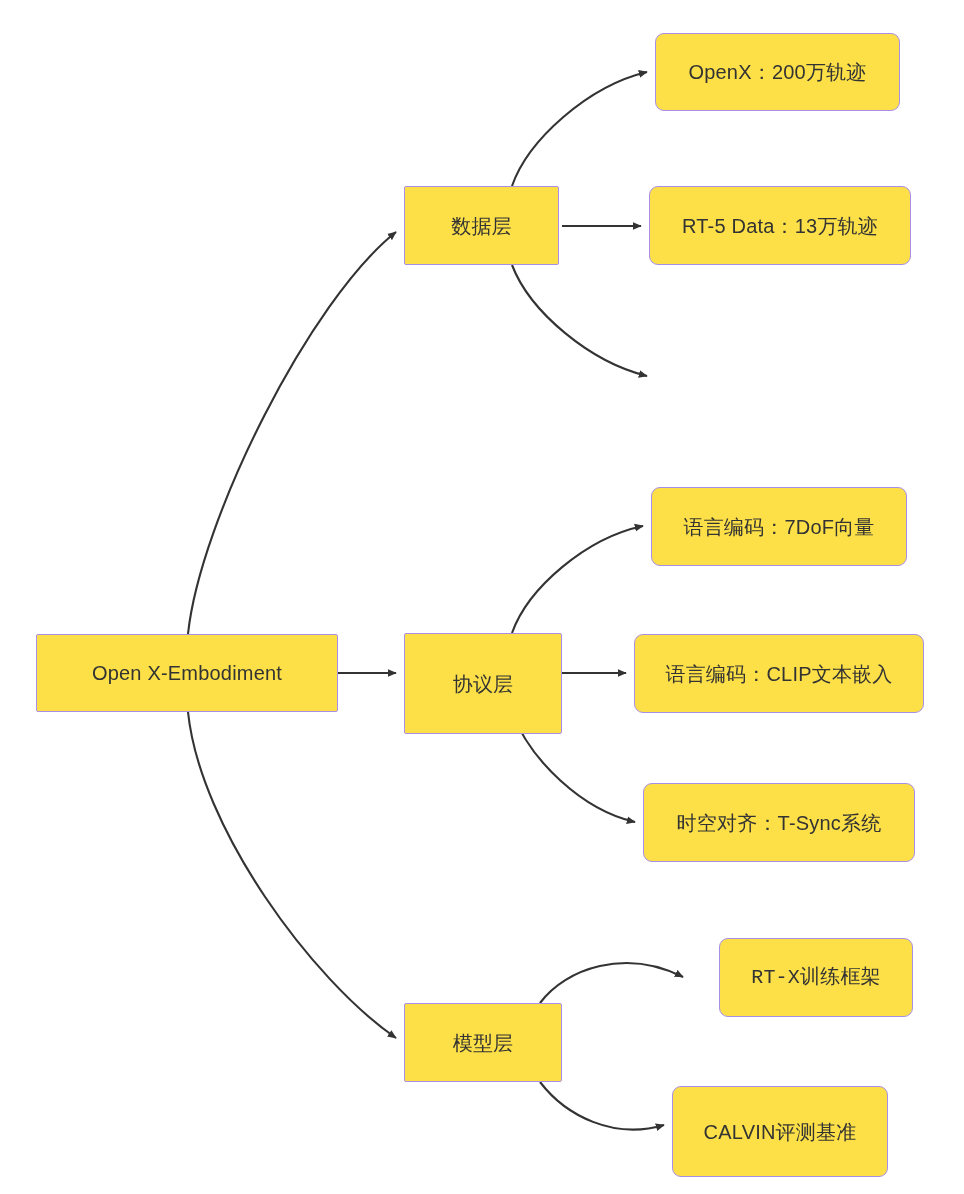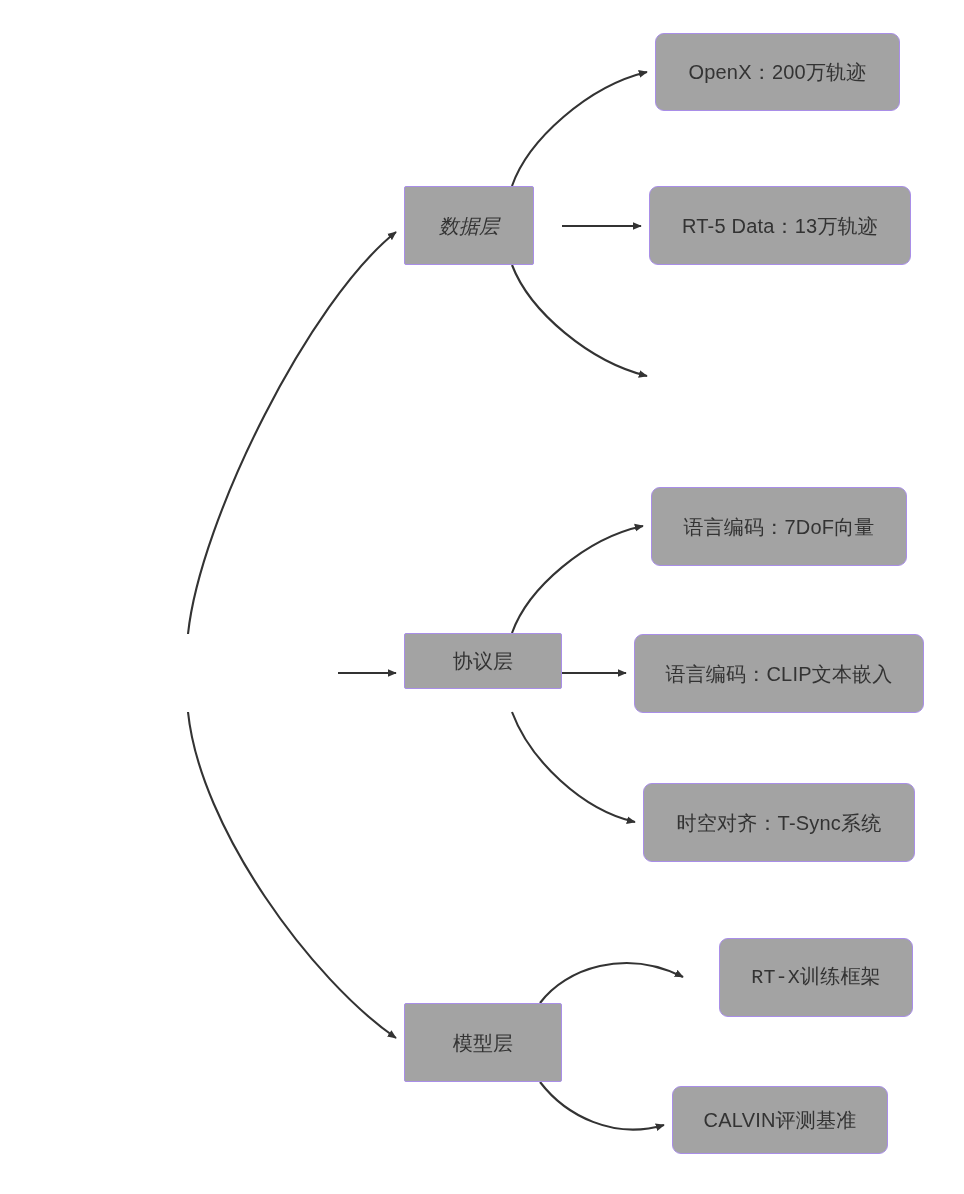--- a/index.html
+++ b/index.html
@@ -7,7 +7,7 @@
          font-family:"Liberation Sans","DejaVu Sans",sans-serif;overflow:hidden;}
   #edges{position:absolute;left:0;top:0;width:964px;height:1194px;}
   .node{position:absolute;box-sizing:border-box;display:flex;align-items:center;
-        justify-content:center;background:#a3a3a3;border:1.6px solid #A98EE8;
+        justify-content:center;background:#fde047;border:1.6px solid #A98EE8;
         color:#333333;font-size:20px;line-height:1.2;text-align:center;
         letter-spacing:.2px;white-space:nowrap;}
   .node.root{border-radius:2px;}

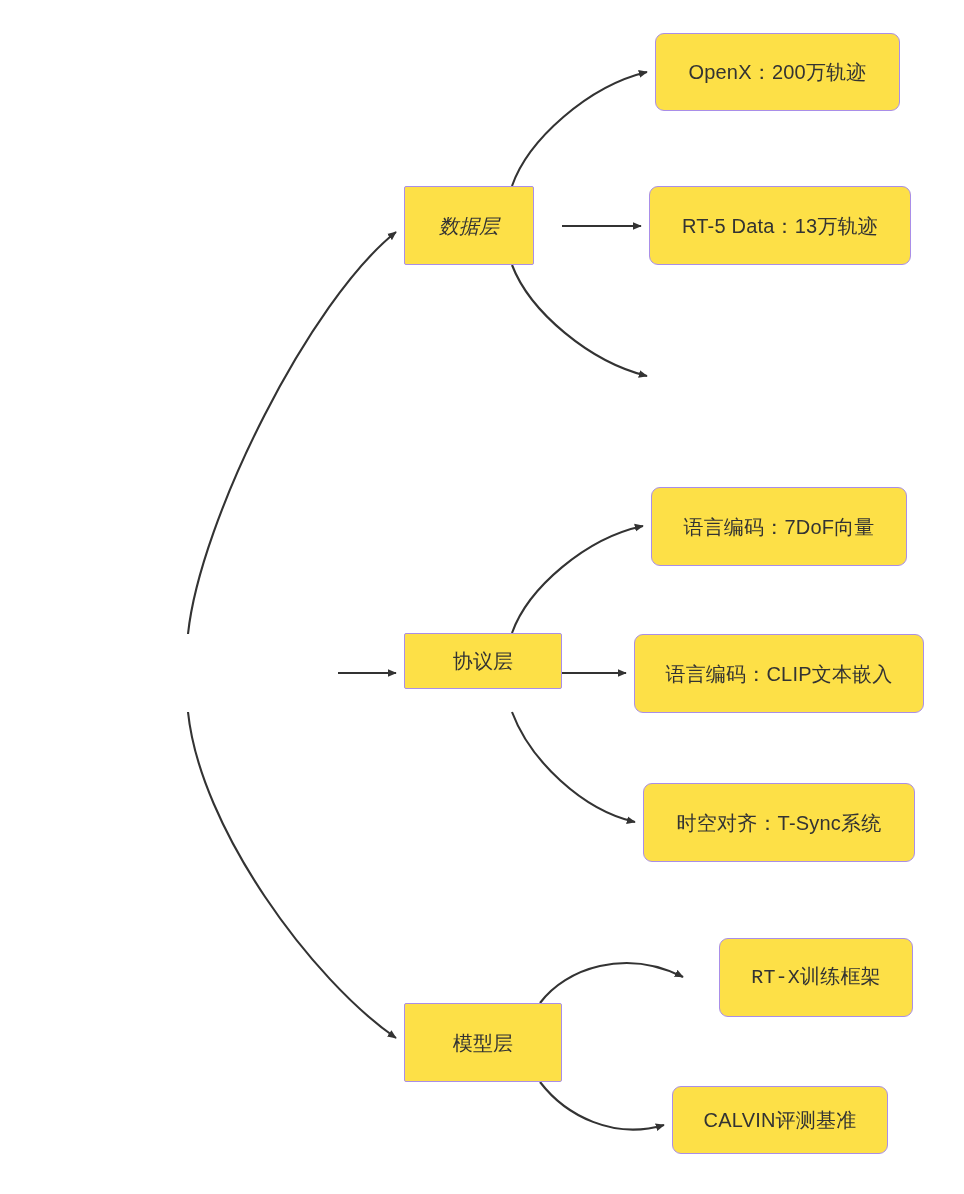--- a/index.html
+++ b/index.html
@@ -53,7 +53,7 @@
   </svg>
 
 
-  <div class="node mid" style="left:404px;top:186px;width:130px;height:79px;font-style:italic;">
+  <div class="node mid" style="left:404px;top:186px;width:155px;height:79px;">
     <span class="lbl">数据层</span>
   </div>
 

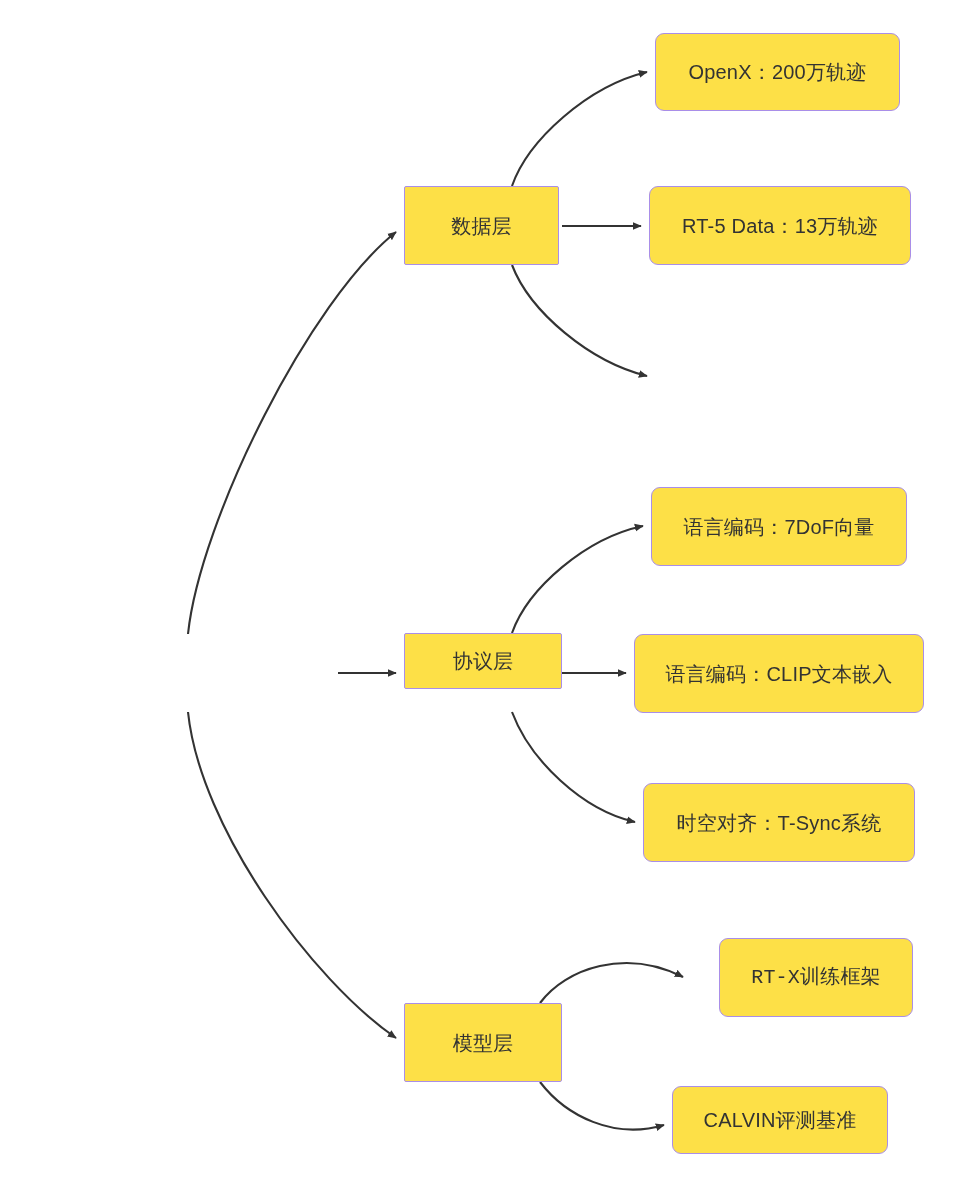--- a/index.html
+++ b/index.html
@@ -52,6 +52,9 @@
     </g>
   </svg>
 
+  <div class="node root" style="left:36px;top:634px;width:302px;height:78px;">
+    <span class="lbl">Open X-Embodiment</span>
+  </div>
 
   <div class="node mid" style="left:404px;top:186px;width:155px;height:79px;">
     <span class="lbl">数据层</span>

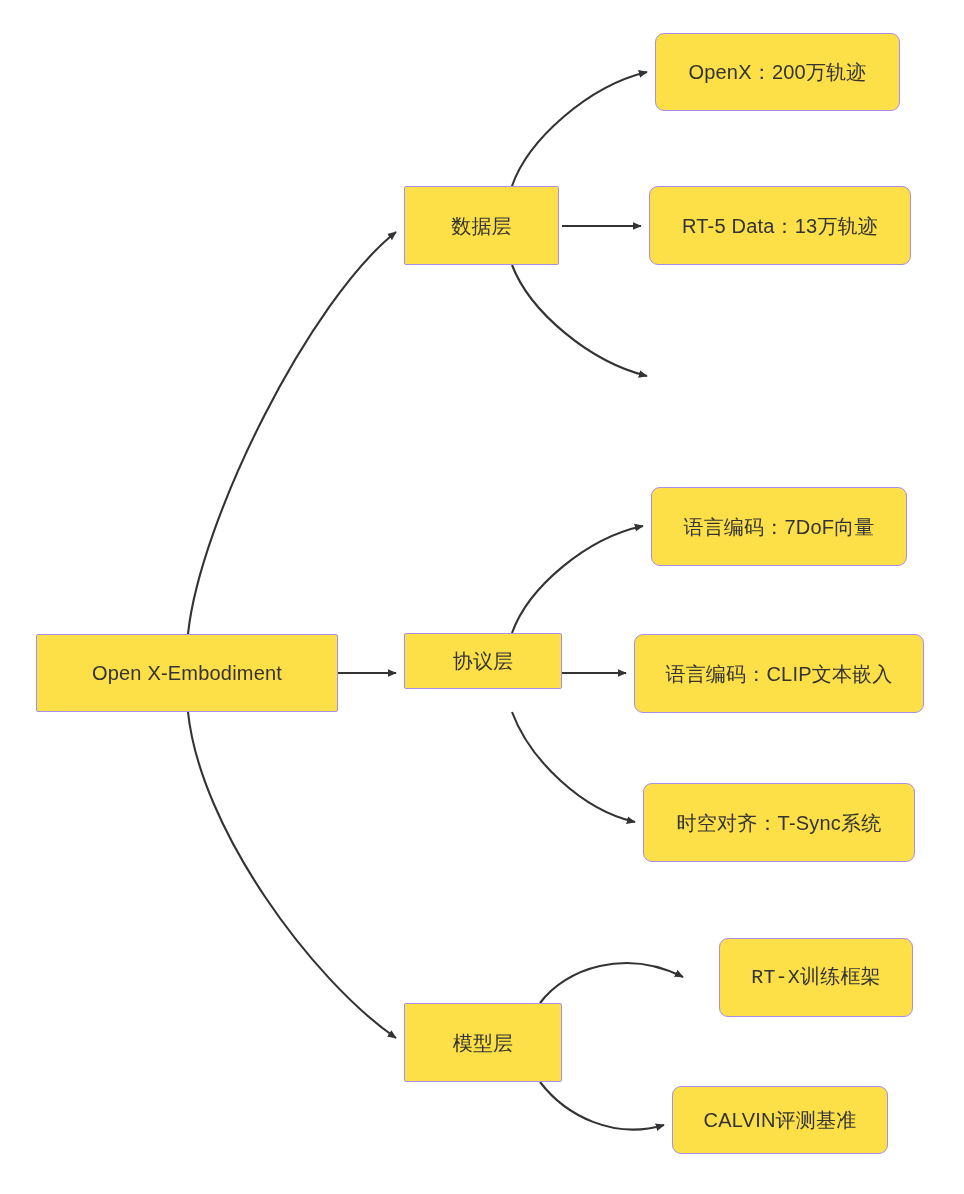--- a/index.html
+++ b/index.html
@@ -60,7 +60,7 @@
     <span class="lbl">数据层</span>
   </div>
 
-  <div class="node mid" style="left:404px;top:633px;width:158px;height:56px;">
+  <div class="node mid" style="left:404px;top:633px;width:158px;height:101px;">
     <span class="lbl">协议层</span>
   </div>
 

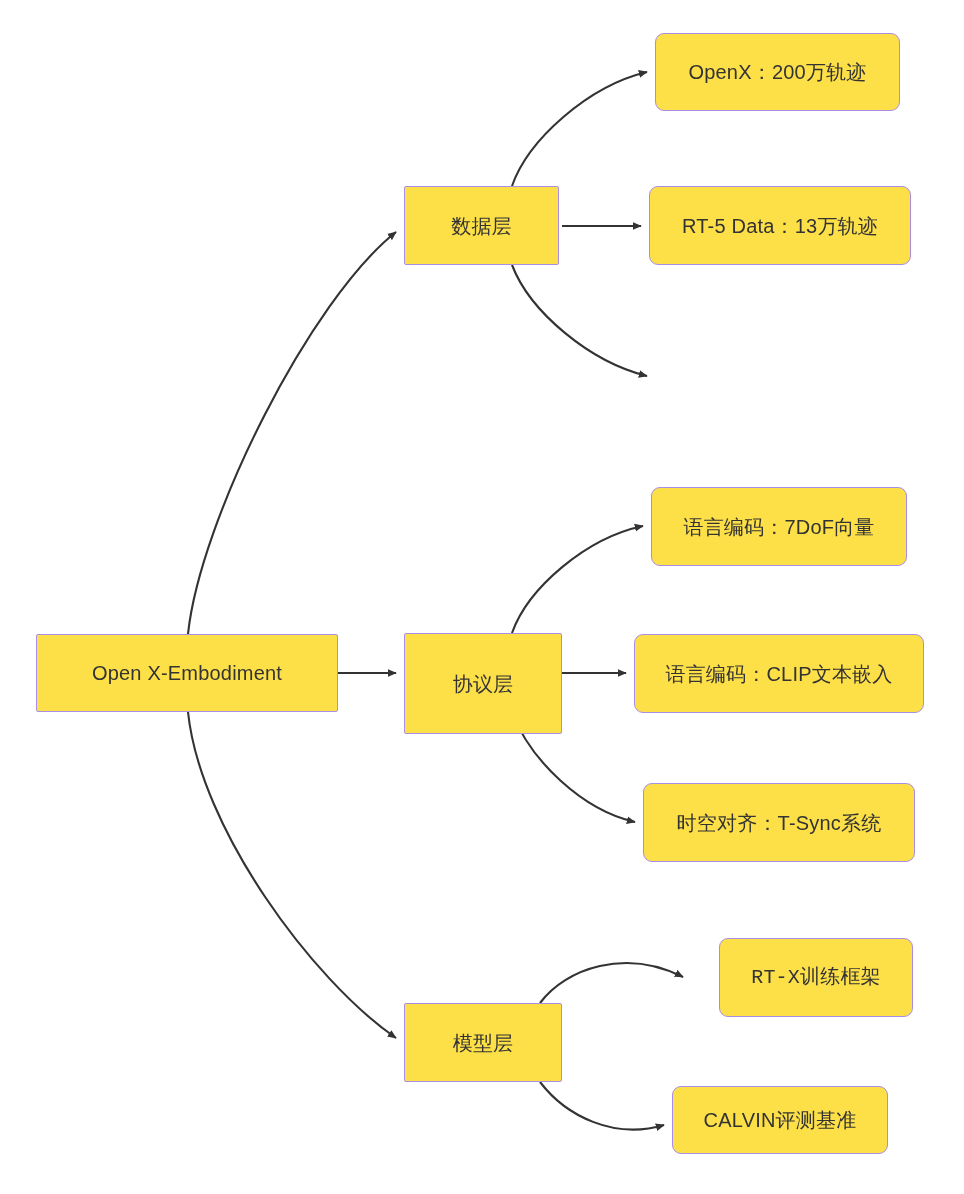--- a/index.html
+++ b/index.html
@@ -93,7 +93,7 @@
     <span class="lbl">RT-X训练框架</span>
   </div>
 
-  <div class="node leaf" style="left:672px;top:1086px;width:216px;height:68px;text-align:center;">
+  <div class="node leaf" style="left:672px;top:1086px;width:216px;height:91px;text-align:center;">
     <span class="lbl">CALVIN评测基准</span>
   </div>
 

